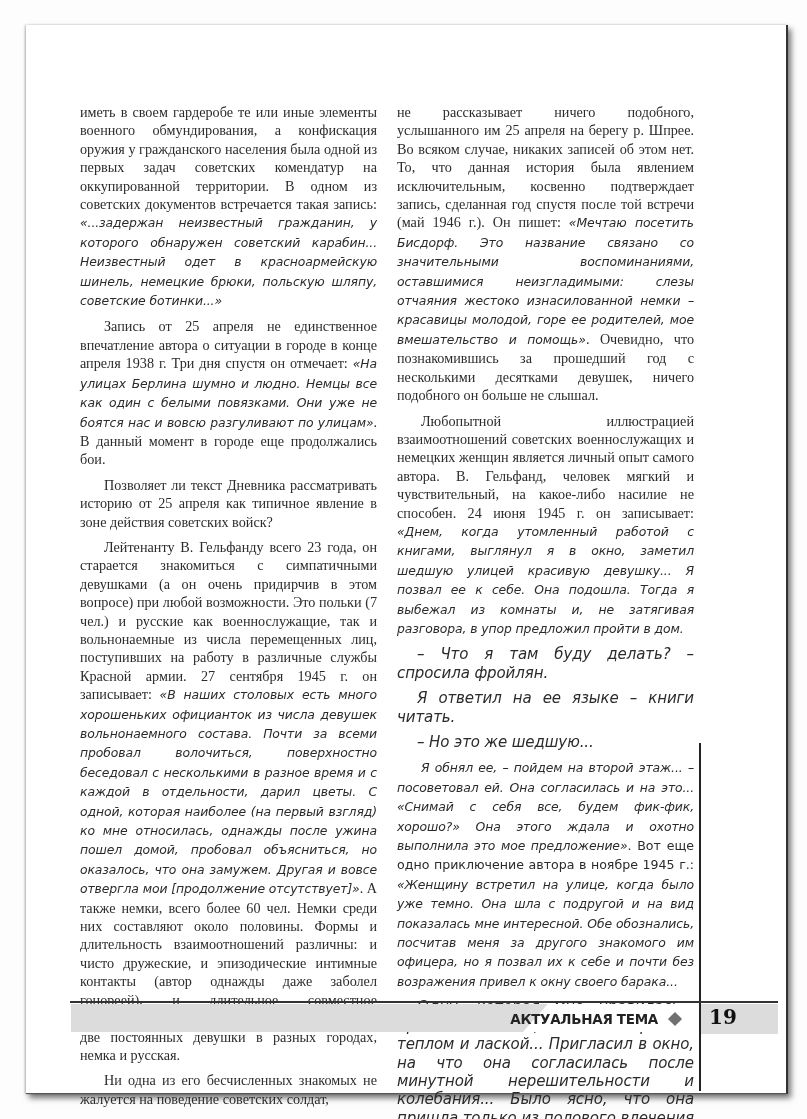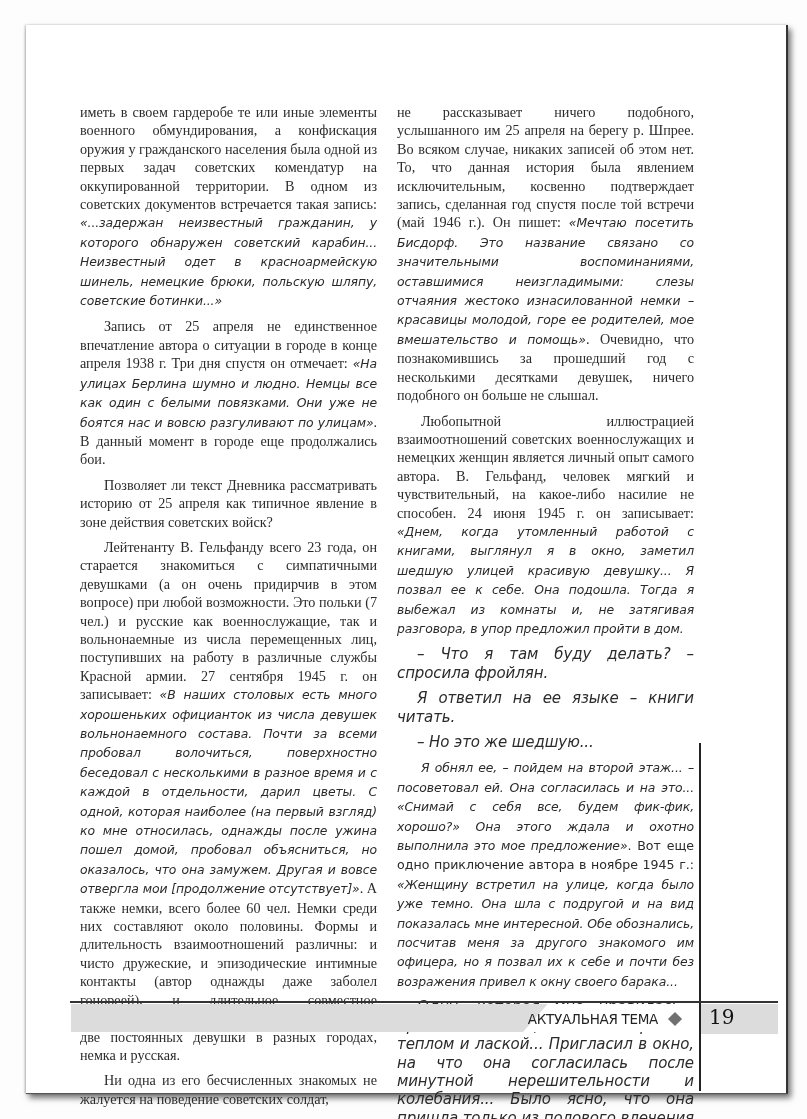--- a/index.html
+++ b/index.html
@@ -83,7 +83,7 @@
     font-size: 13.5px;
     letter-spacing: -0.3px;
     color: #222;
-    display: flex; align-items: center; gap: 6px;
+    display: flex; align-items: center; gap: 6px; font-weight: bold;
   }
   .diamond {
     width: 10px; height: 10px;

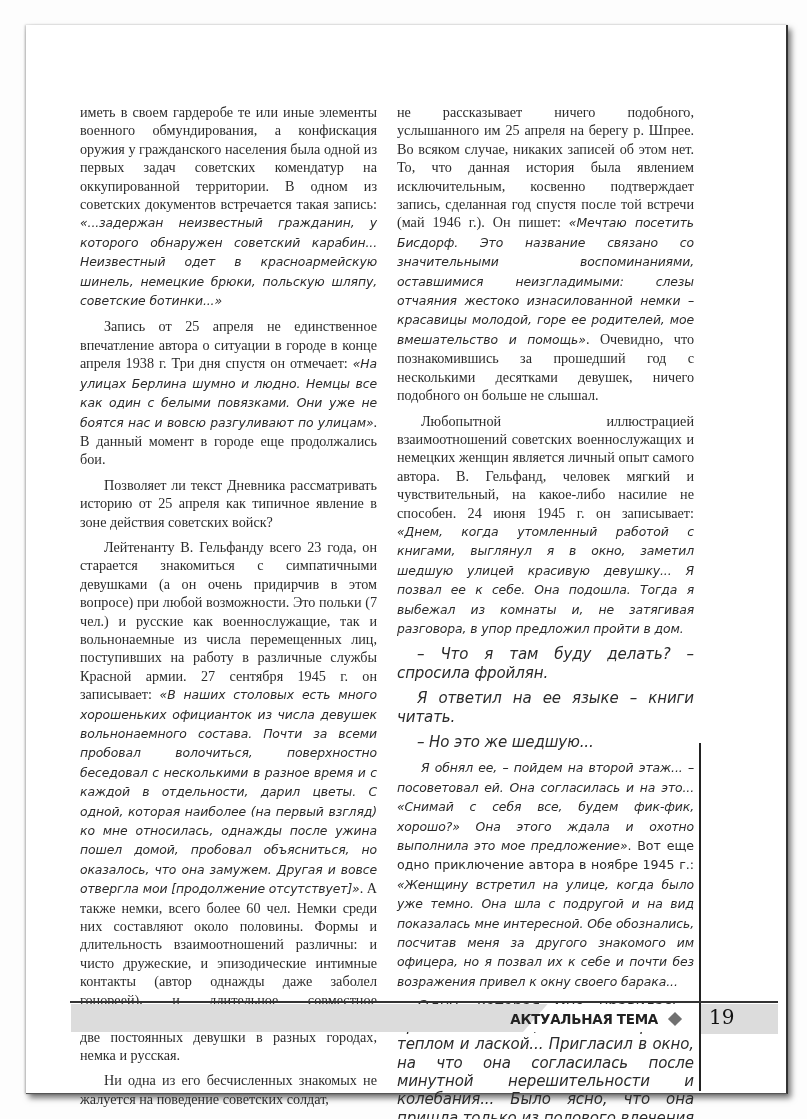--- a/index.html
+++ b/index.html
@@ -102,7 +102,7 @@
     position: absolute;
     left: 683px; top: 980px;
     font-family: "DejaVu Serif", "Liberation Serif", serif;
-    font-weight: normal;
+    font-weight: bold;
     font-size: 20px;
     color: #111;
   }

